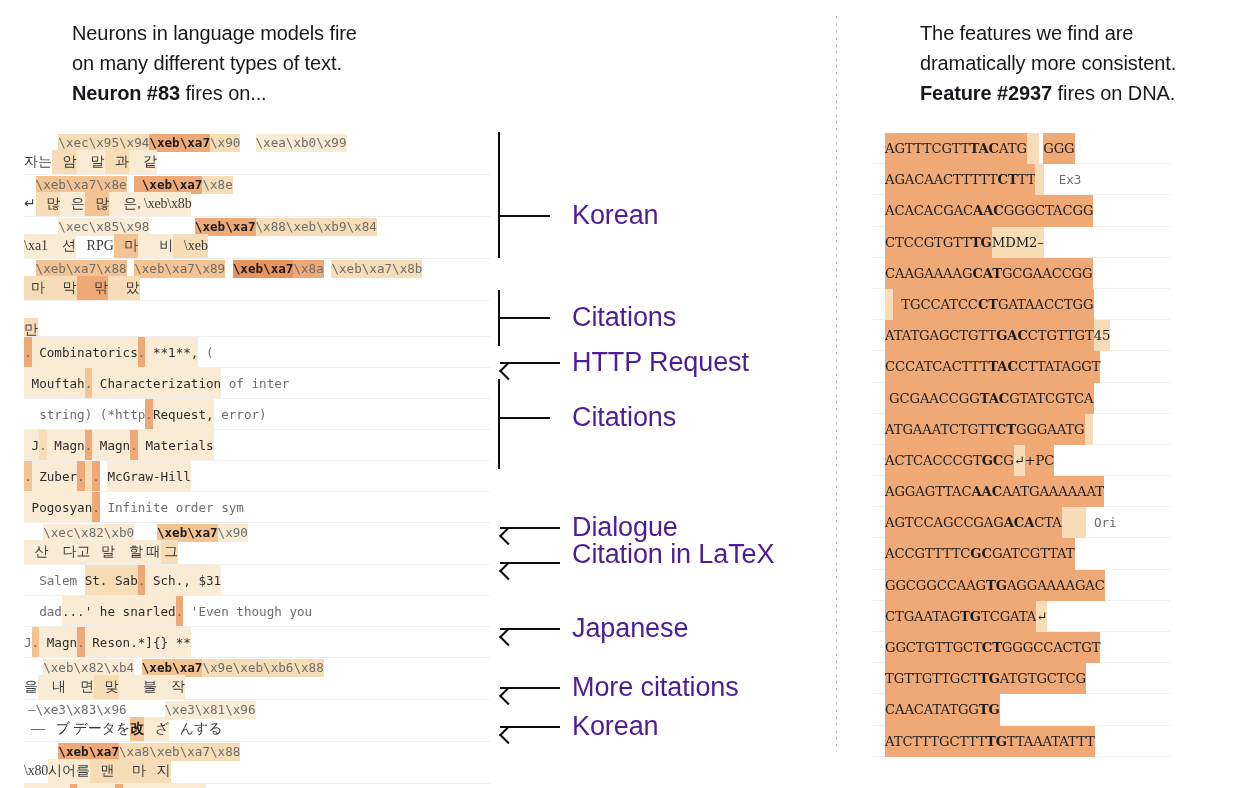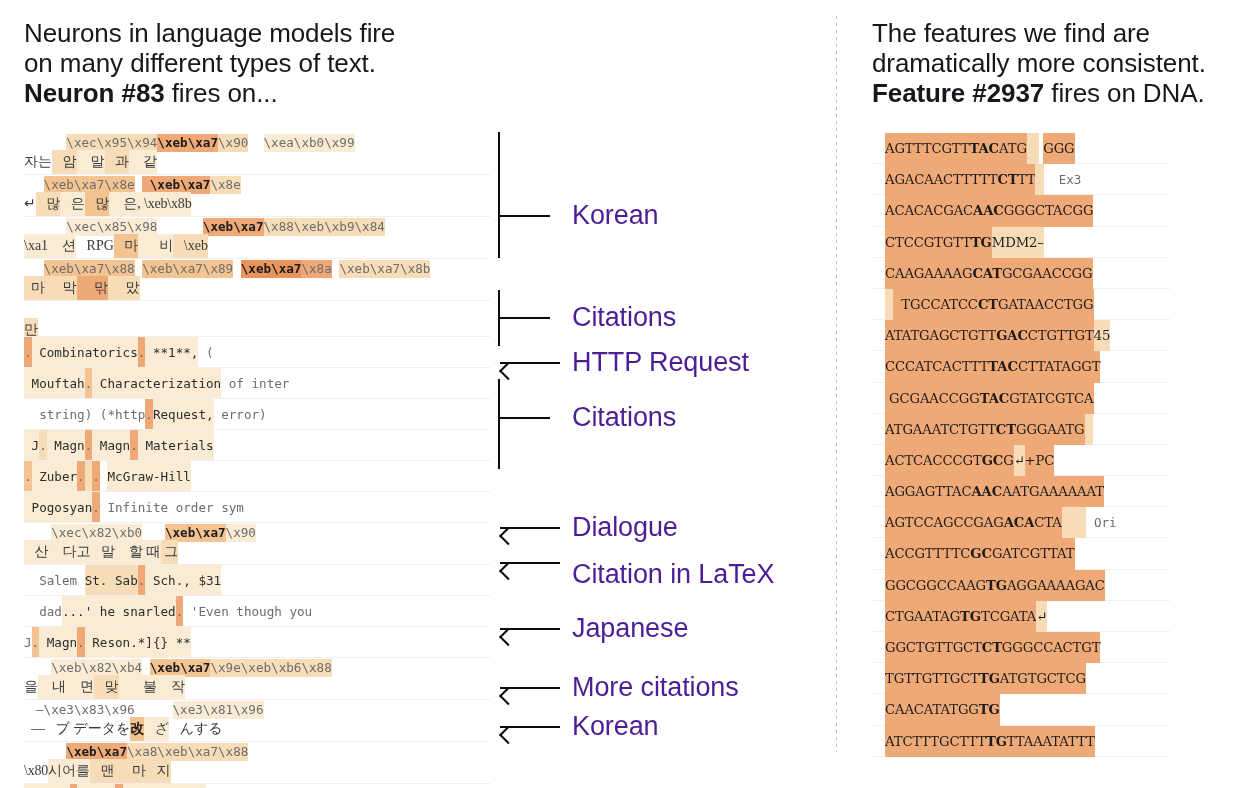--- a/index.html
+++ b/index.html
@@ -13,7 +13,7 @@
   #root { position: relative; width: 1259px; height: 788px; background: #fff; }
 
   
-  .hdr { position: absolute; font-size: 26px; line-height: 30px; color: #16181d; letter-spacing: -0.1px; }
+  .hdr { position: absolute; font-size: 20px; line-height: 30px; color: #16181d; letter-spacing: -0.1px; margin-left: 48px; }
   #hdr-left  { left: 24px; top: 18px; width: 470px; }
   #hdr-right { left: 872px; top: 18px; width: 380px; }
   .hdr b { font-weight: 700; }

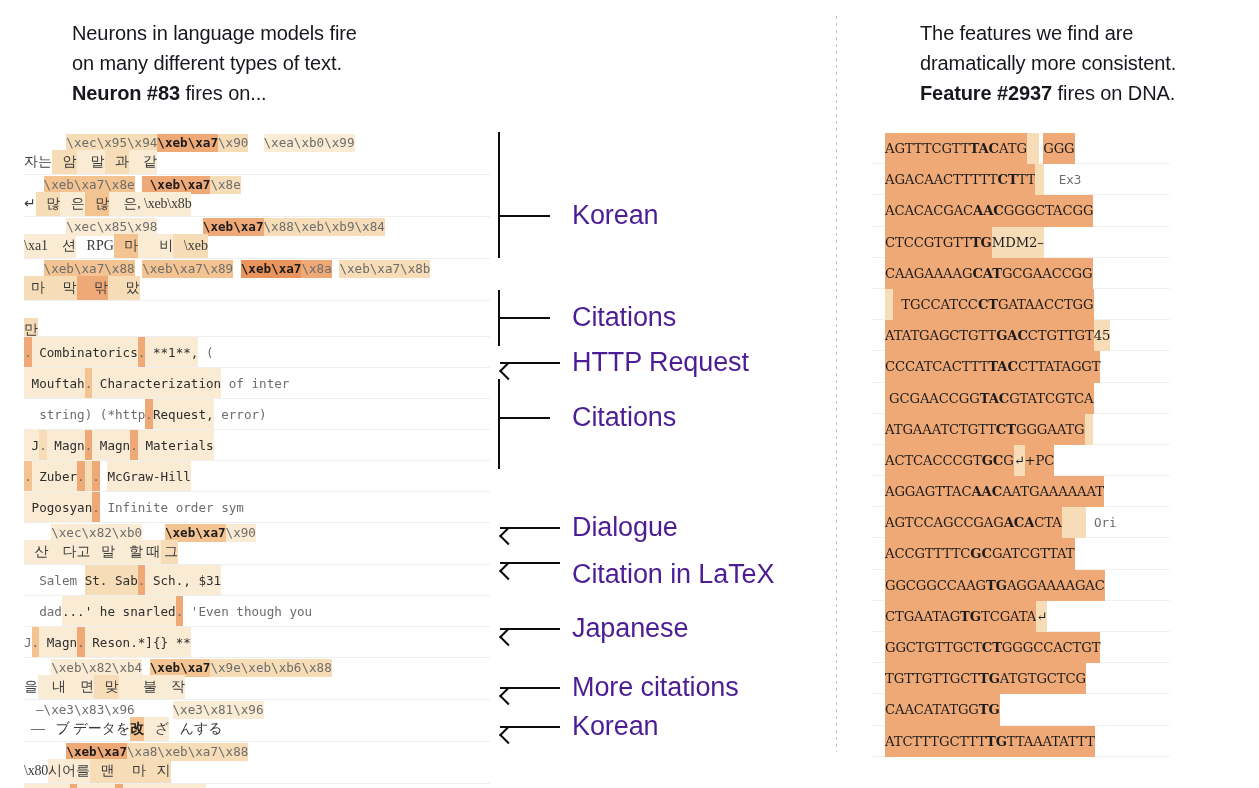--- a/index.html
+++ b/index.html
@@ -53,7 +53,7 @@
 
   
   .cjkline { position: relative; height: 100%; }
-  .cjk-top { position: absolute; left: 12px; top: 1px; height: 18px; line-height: 18px; white-space: pre; }
+  .cjk-top { position: absolute; left: 4px; top: 1px; height: 18px; line-height: 18px; white-space: pre; }
   .cjk-bot { position: absolute; left: 0; top: 17px; height: 24px; line-height: 24px; white-space: pre;
              font-family: Liberation Serif, serif; font-size: 14px; color: #3a3a3a; }
   .cjk-bot .seg { display: inline-block; }

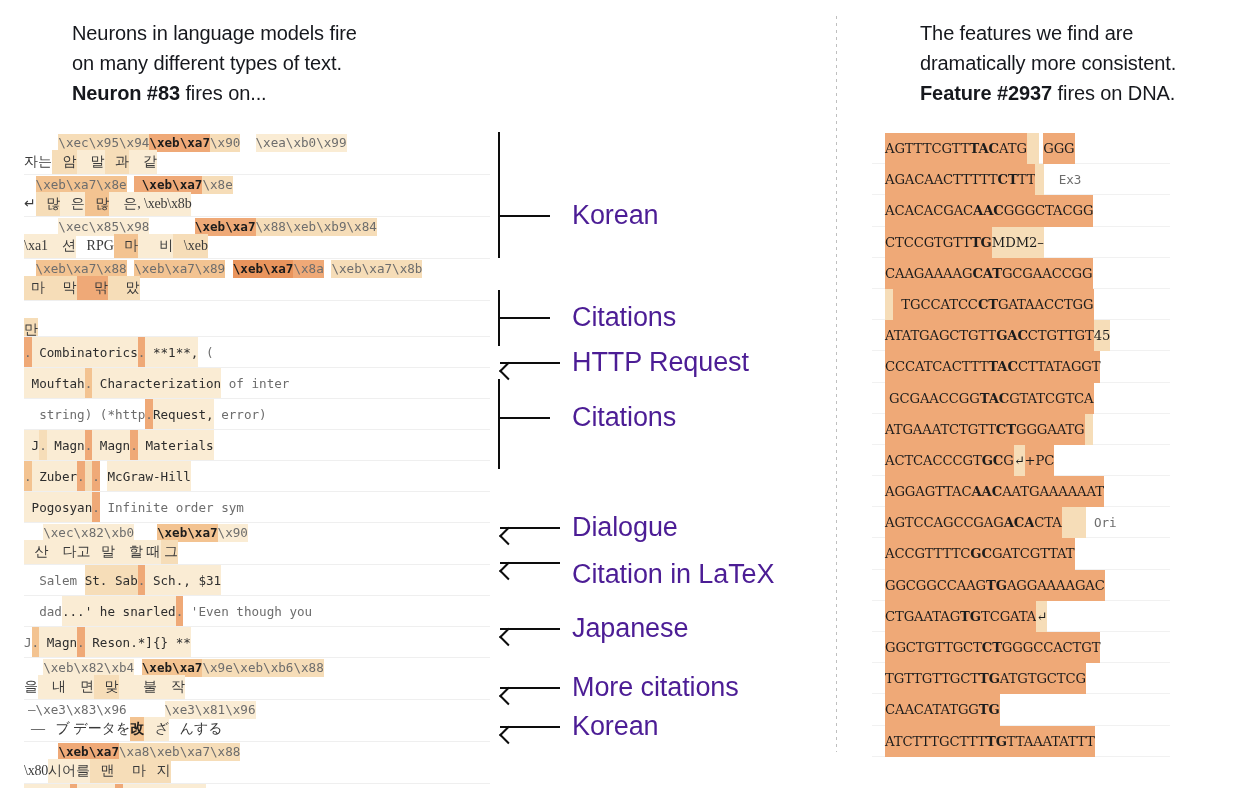--- a/index.html
+++ b/index.html
@@ -148,7 +148,7 @@
       <div class="arrow" style="top: 527px;"></div>
       <div class="alabel" style="top: 515px;">Dialogue</div>
       <div class="arrow" style="top: 562px;"></div>
-      <div class="alabel" style="top: 562px;">Citation in LaTeX</div>
+      <div class="alabel" style="top: 542px;">Citation in LaTeX</div>
       <div class="arrow" style="top: 628px;"></div>
       <div class="alabel" style="top: 616px;">Japanese</div>
       <div class="arrow" style="top: 687px;"></div>

